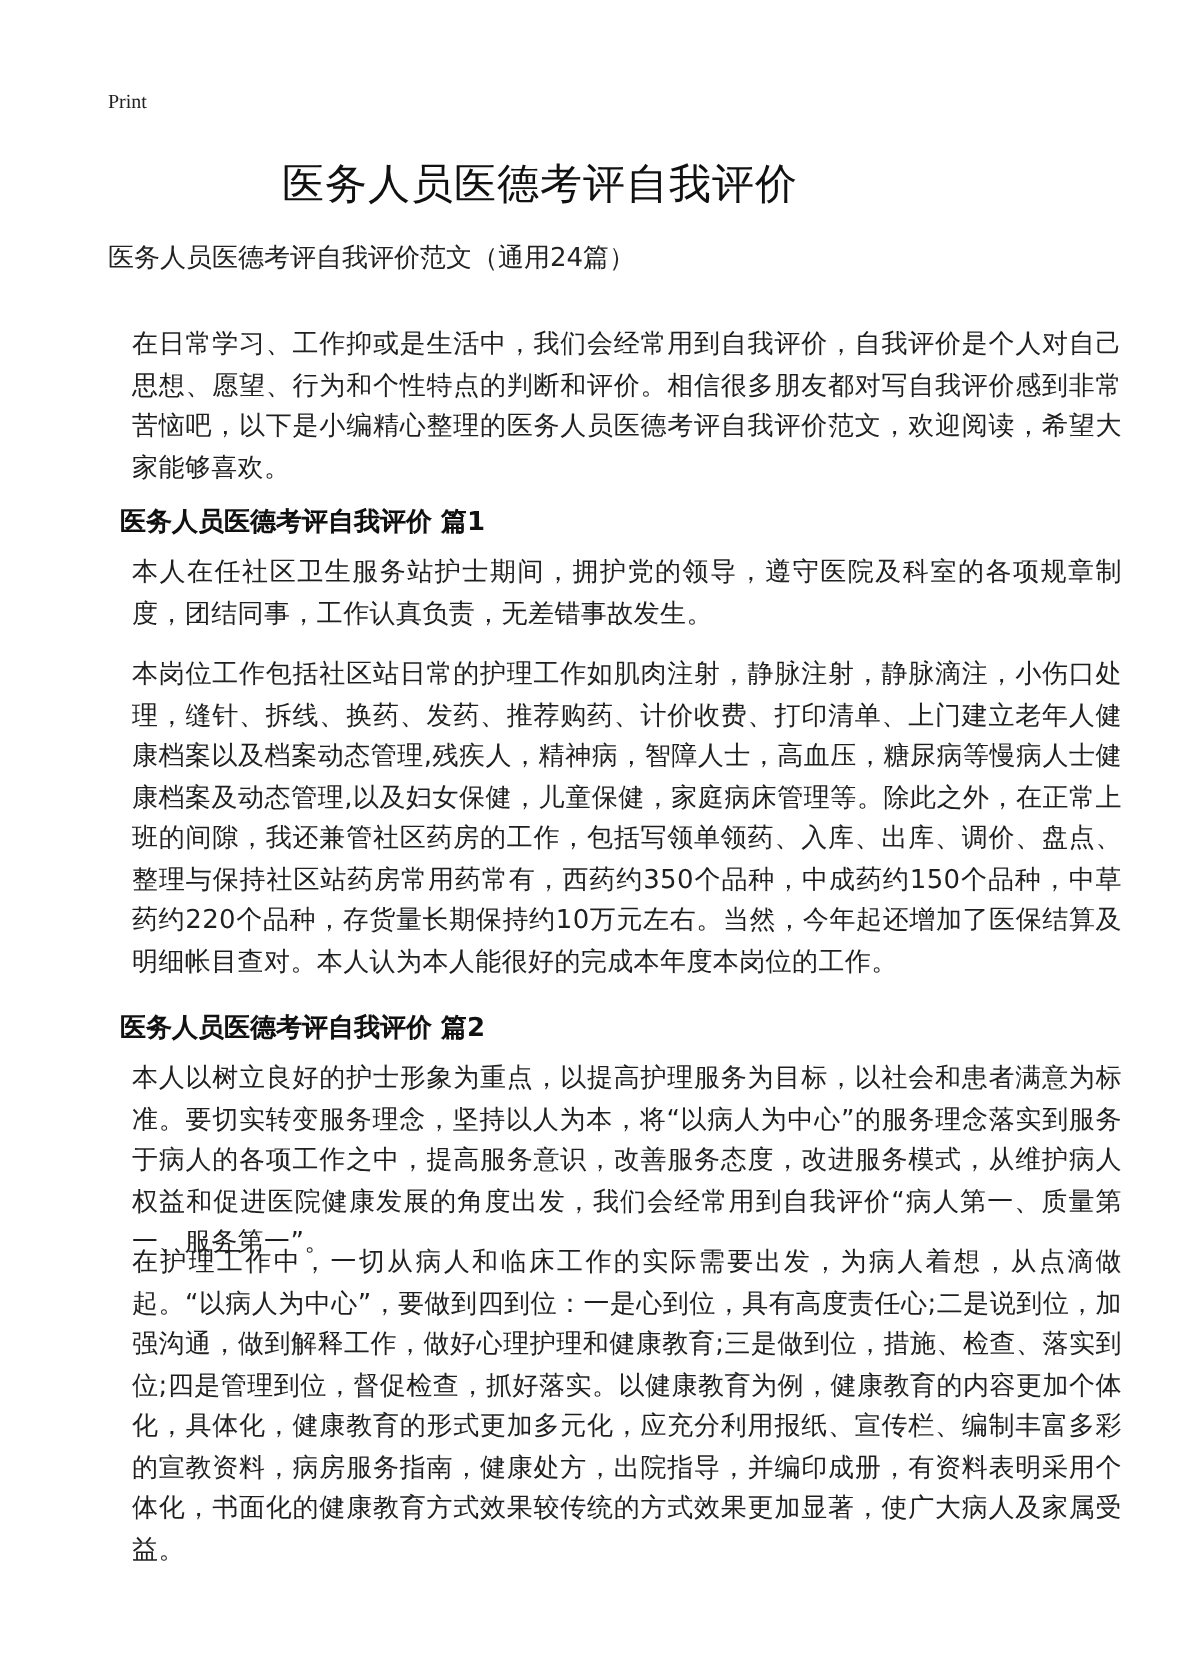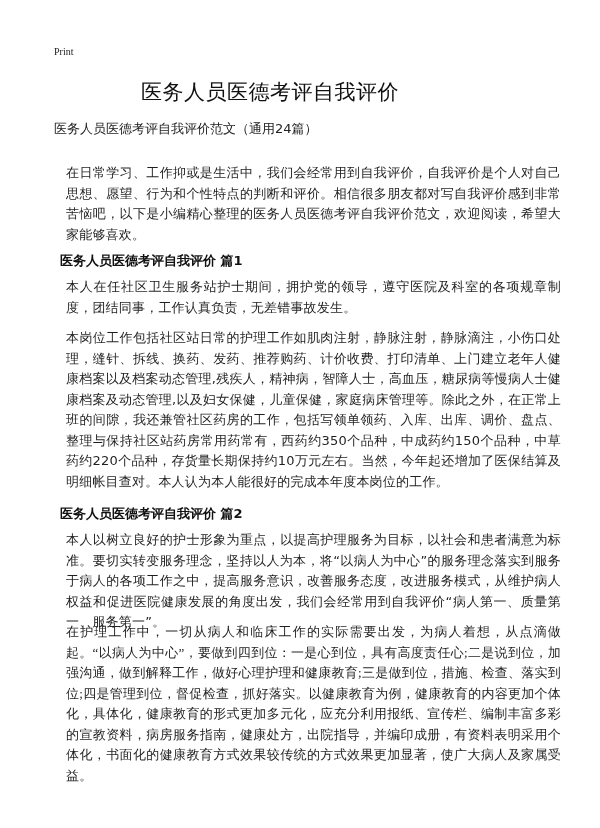--- a/index.html
+++ b/index.html
@@ -86,6 +86,6 @@
 
 <p class="para" style="top:518px;">本人以树立良好的护士形象为重点，以提高护理服务为目标，以社会和患者满意为标准。要切实转变服务理念，坚持以人为本，将“以病人为中心”的服务理念落实到服务于病人的各项工作之中，提高服务意识，改善服务态度，改进服务模式，从维护病人权益和促进医院健康发展的角度出发，我们会经常用到自我评价“病人第一、质量第一、服务第一”。</p>
 
-<p class="para" style="top:610px;font-family:Liberation Serif, serif;">在护理工作中，一切从病人和临床工作的实际需要出发，为病人着想，从点滴做起。“以病人为中心”，要做到四到位：一是心到位，具有高度责任心;二是说到位，加强沟通，做到解释工作，做好心理护理和健康教育;三是做到位，措施、检查、落实到位;四是管理到位，督促检查，抓好落实。以健康教育为例，健康教育的内容更加个体化，具体化，健康教育的形式更加多元化，应充分利用报纸、宣传栏、编制丰富多彩的宣教资料，病房服务指南，健康处方，出院指导，并编印成册，有资料表明采用个体化，书面化的健康教育方式效果较传统的方式效果更加显著，使广大病人及家属受益。</p>
+<p class="para" style="top:610px;">在护理工作中，一切从病人和临床工作的实际需要出发，为病人着想，从点滴做起。“以病人为中心”，要做到四到位：一是心到位，具有高度责任心;二是说到位，加强沟通，做到解释工作，做好心理护理和健康教育;三是做到位，措施、检查、落实到位;四是管理到位，督促检查，抓好落实。以健康教育为例，健康教育的内容更加个体化，具体化，健康教育的形式更加多元化，应充分利用报纸、宣传栏、编制丰富多彩的宣教资料，病房服务指南，健康处方，出院指导，并编印成册，有资料表明采用个体化，书面化的健康教育方式效果较传统的方式效果更加显著，使广大病人及家属受益。</p>
 
 </body></html>

